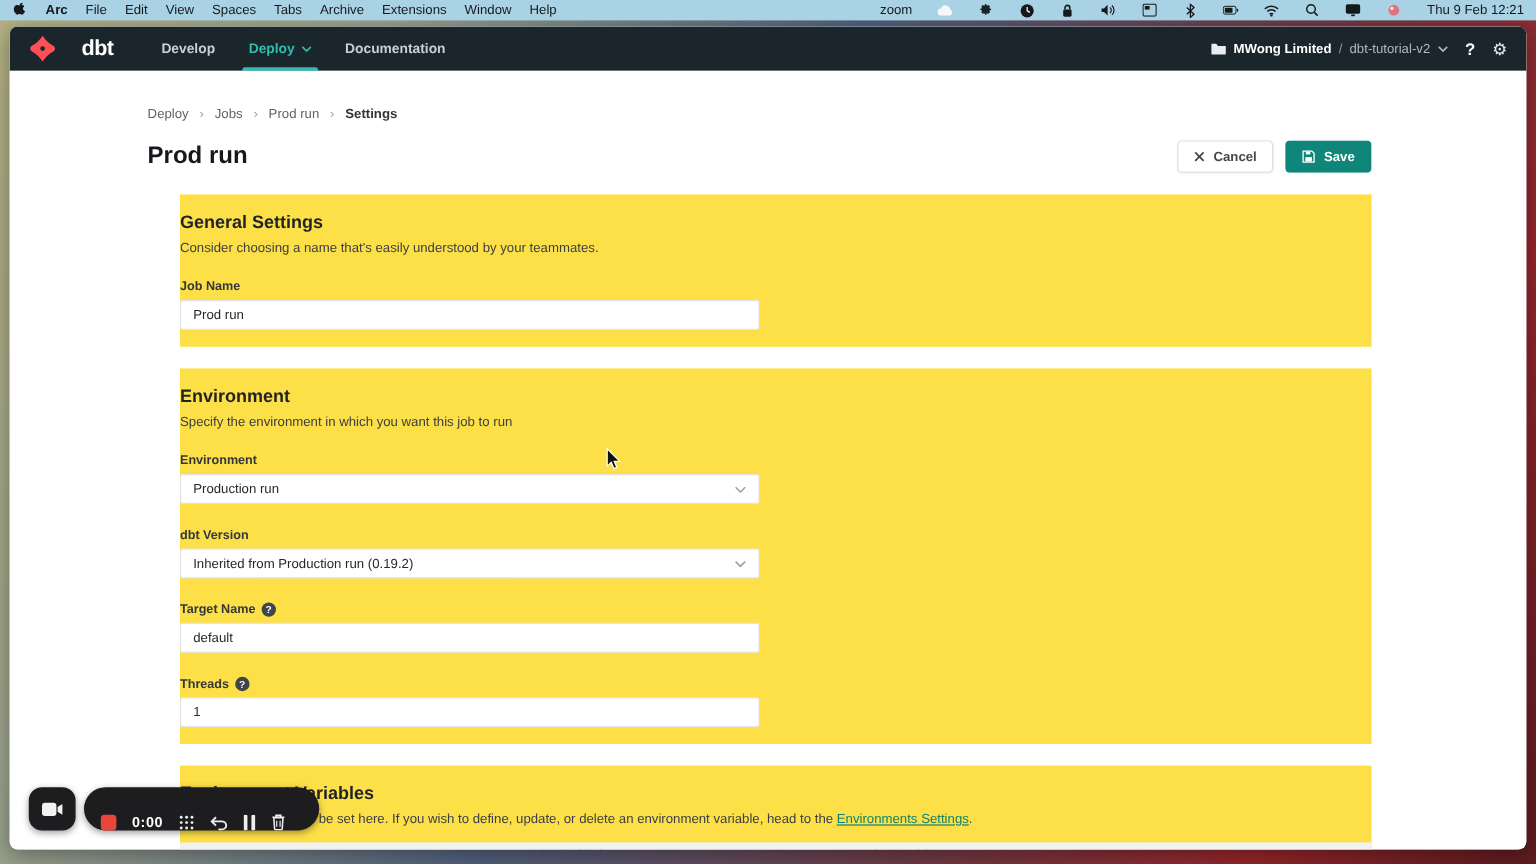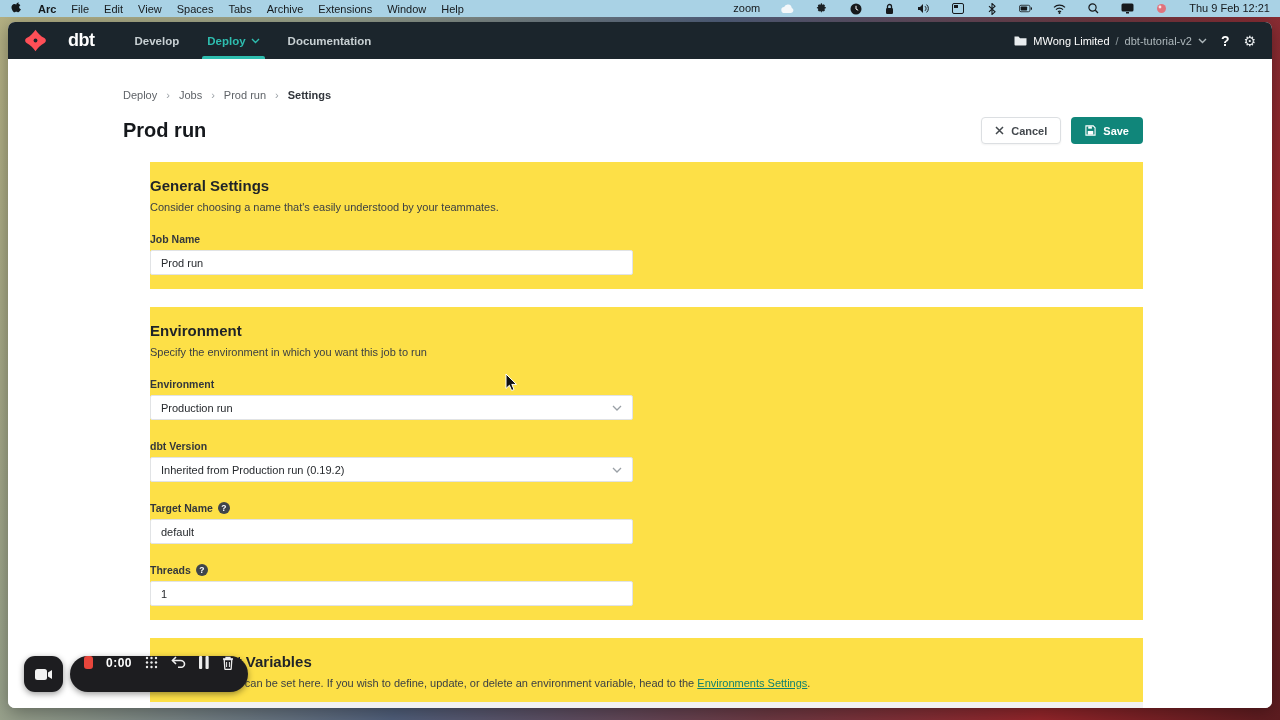--- a/index.html
+++ b/index.html
@@ -18,7 +18,7 @@
   .mb-left { display:flex; align-items:center; gap:15px; }
   .mb-item { white-space:nowrap; }
   .mb-item.app { font-weight:bold; }
-  .mb-right { margin-left:auto; display:flex; gap:21px; }
+  .mb-right { margin-left:auto; display:flex; align-items:center; gap:21px; }
   .mb-icon { width:13px; height:13px; display:flex; align-items:center; justify-content:center; }
   .mb-icon svg { display:block; }
   .mb-clock { white-space:nowrap; }

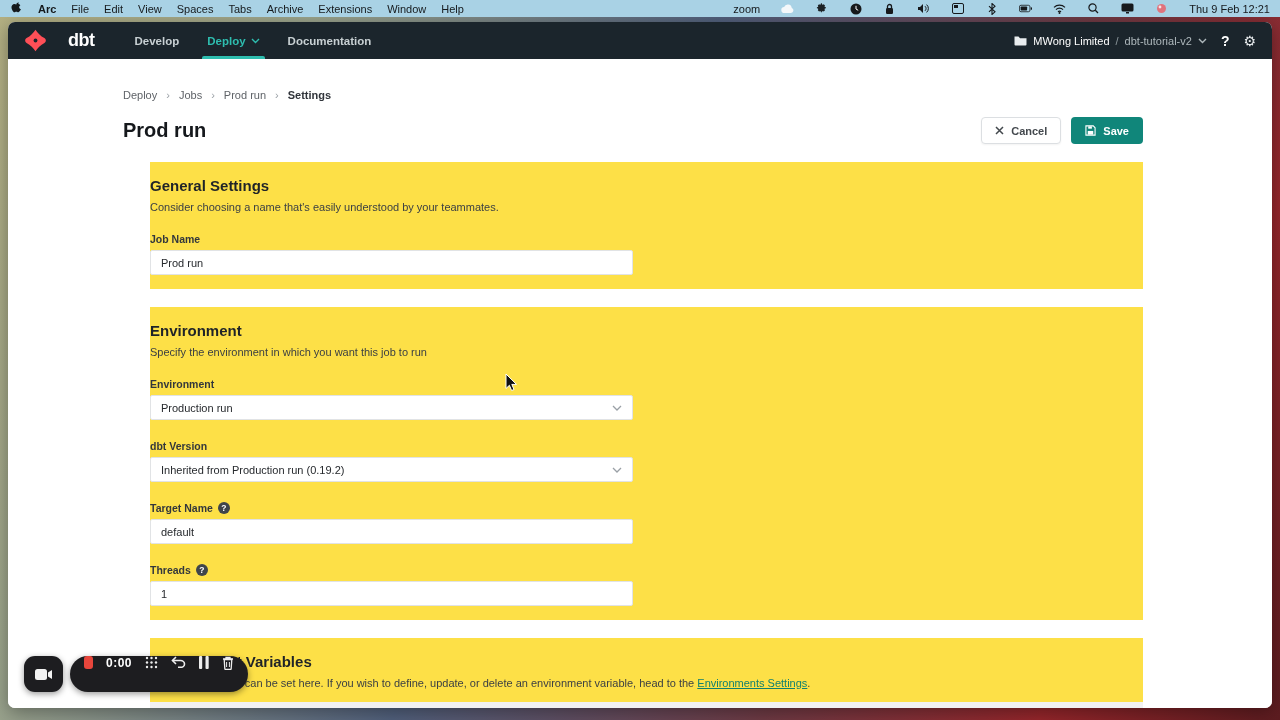--- a/index.html
+++ b/index.html
@@ -47,7 +47,7 @@
   }
   .nav-right { margin-left:auto; display:flex; align-items:center; gap:14px; }
   .account-picker { display:flex; align-items:center; gap:6px; font-size:11px; cursor:pointer; }
-  .account-name { color:#fff; font-weight:normal; }
+  .account-name { color:#fff; font-weight:bold; }
   .account-sep  { color:#8b969b; }
   .project-name { color:#aeb8bc; }
   .nav-help { color:#fff; font-size:14px; font-weight:bold; cursor:pointer; }

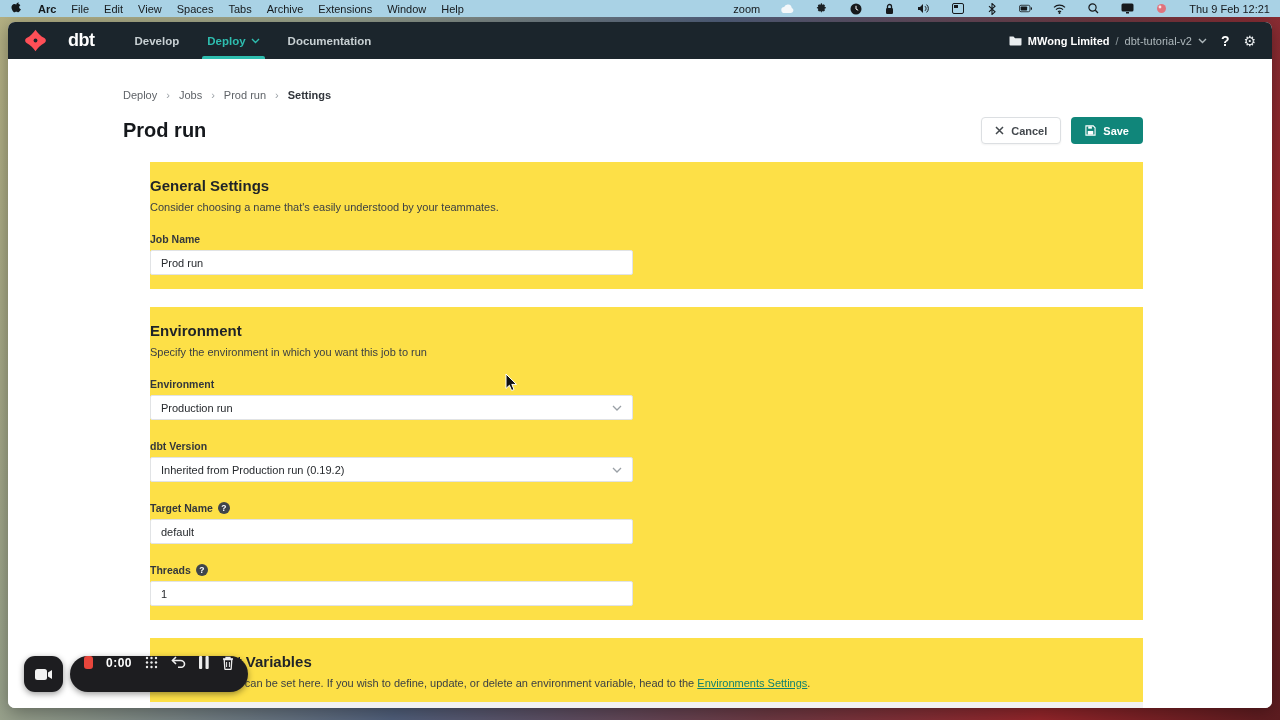--- a/index.html
+++ b/index.html
@@ -94,8 +94,8 @@
     box-shadow:0 2px 6px rgba(0,0,0,.4); cursor:pointer;
   }
   .rec-pill {
-    position:absolute; left:70px; top:656px; width:178px; height:36px; z-index:50;
-    background:#1d1d20; border-radius:18px; display:flex; align-items:flex-start;
+    position:absolute; left:70px; top:656px; width:196px; height:36px; z-index:50;
+    background:#1d1d20; border-radius:18px; display:flex; align-items:flex-end;
     gap:13px; padding:0 14px; box-shadow:0 2px 6px rgba(0,0,0,.4);
   }
   .rec-stop { width:13px; height:13px; background:#e8463c; border-radius:3px; cursor:pointer; }

